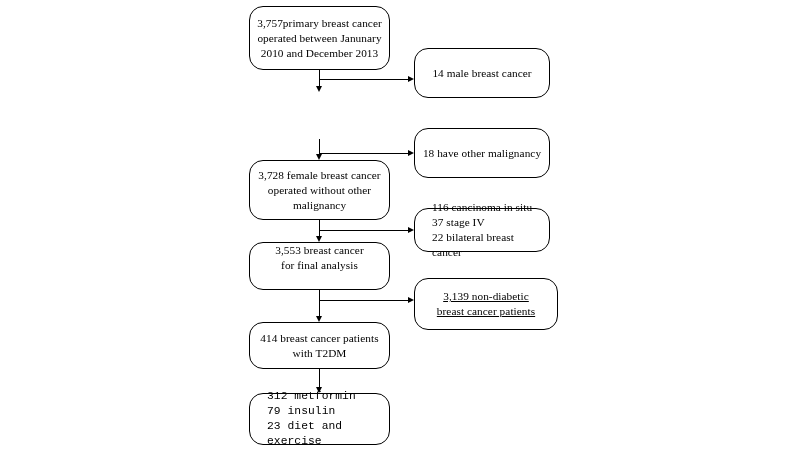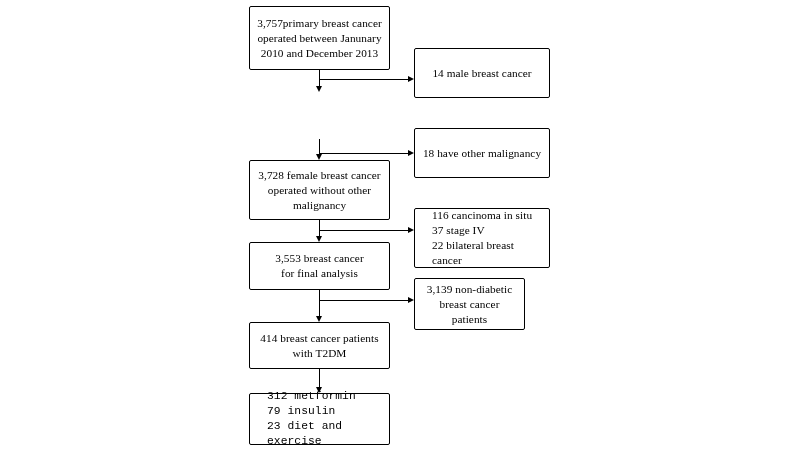--- a/index.html
+++ b/index.html
@@ -21,7 +21,7 @@
     position: absolute;
     box-sizing: border-box;
     border: 1px solid #000000;
-    border-radius: 2px;
+    border-radius: 14px;
     background: #ffffff;
     display: flex;
     align-items: center;

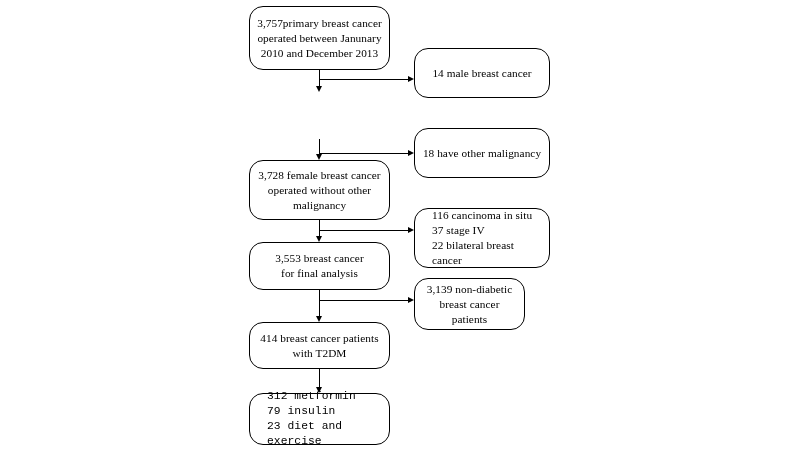--- a/index.html
+++ b/index.html
@@ -112,7 +112,7 @@
     <span class="node-text">18 have other malignancy</span>
   </div>
 
-  <div class="node left-align" style="left:414px; top:208px; width:136px; height:60px;">
+  <div class="node left-align" style="left:414px; top:208px; width:136px; height:44px;">
     <span class="node-text">116 cancinoma in situ
 37 stage IV
 22 bilateral breast cancer</span>

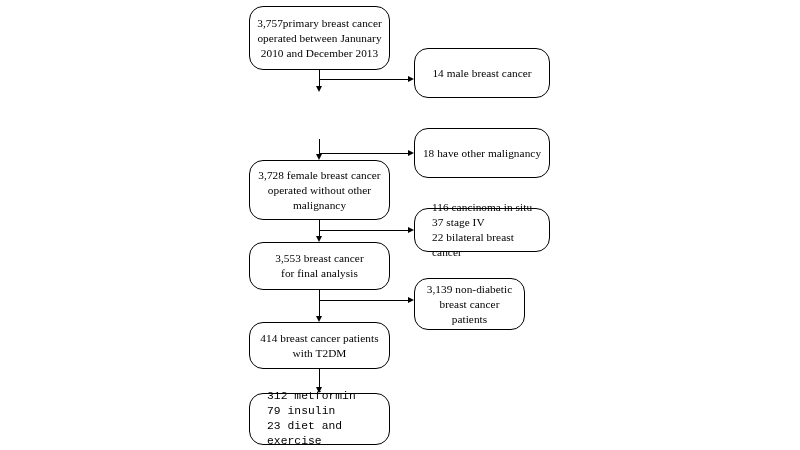--- a/index.html
+++ b/index.html
@@ -88,7 +88,7 @@
 malignancy</span>
   </div>
 
-  <div class="node" style="left:249px; top:242px; width:141px; height:48px;">
+  <div class="node" style="left:249px; top:242px; width:141px; height:48px;align-items:flex-end;">
     <span class="node-text">3,553 breast cancer
 for final analysis</span>
   </div>

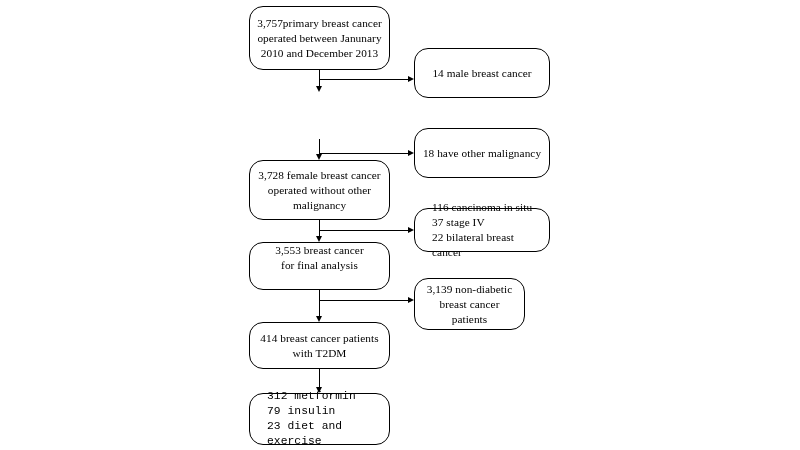--- a/index.html
+++ b/index.html
@@ -118,7 +118,7 @@
 22 bilateral breast cancer</span>
   </div>
 
-  <div class="node" style="left:414px; top:278px; width:111px; height:52px;">
+  <div class="node" style="left:414px; top:278px; width:144px; height:52px;text-decoration:underline;">
     <span class="node-text">3,139 non-diabetic
 breast cancer patients</span>
   </div>

